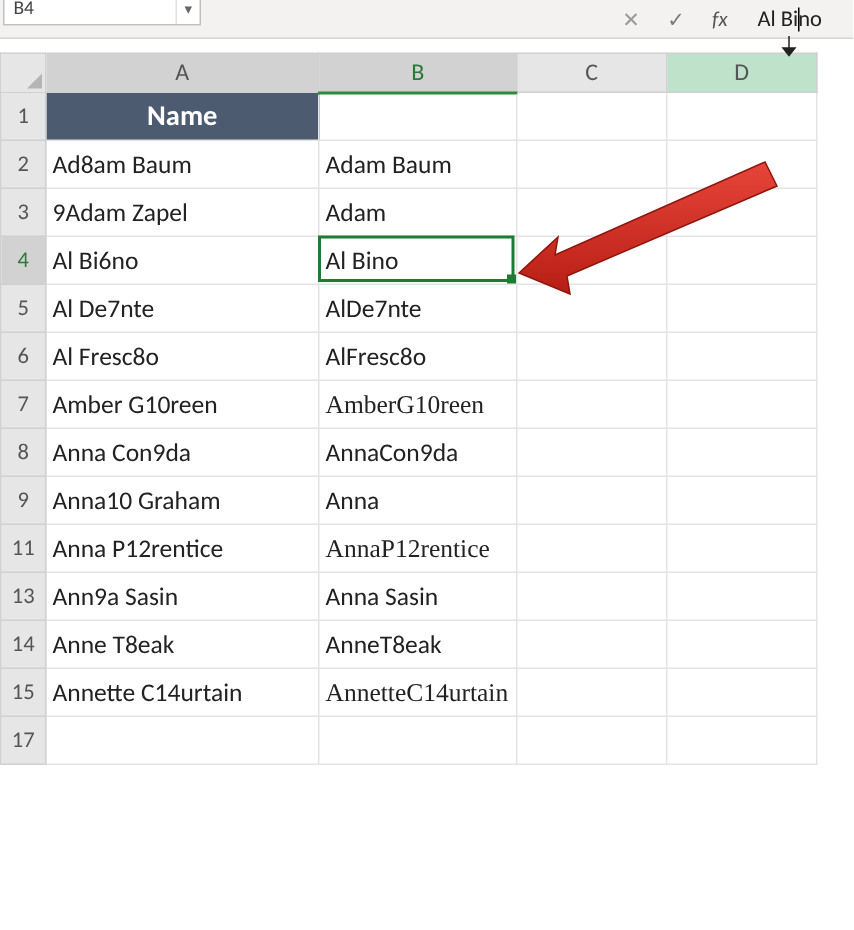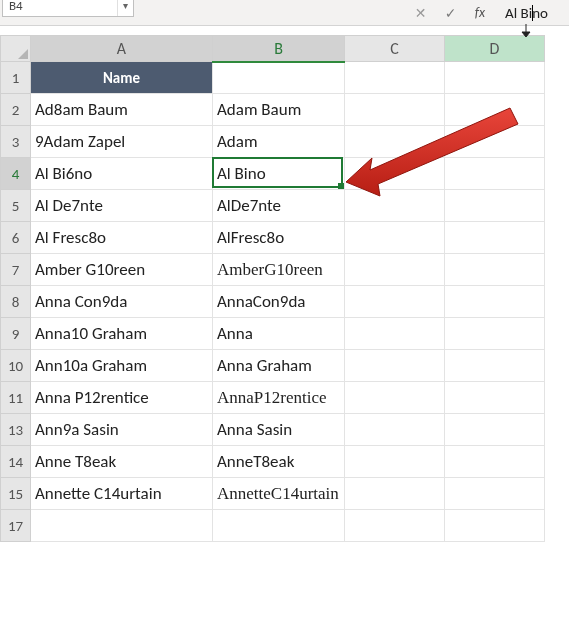--- a/index.html
+++ b/index.html
@@ -111,7 +111,7 @@
     color: #fff;
     text-align: center;
     font-weight: bold;
-    font-size: 15px;
+    font-size: 19px;
     margin-left: 27px;
   }
   .colA { width: 182px; }

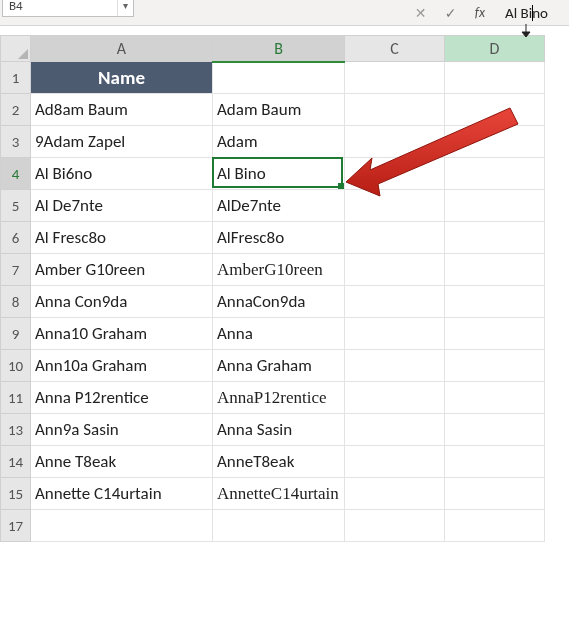--- a/index.html
+++ b/index.html
@@ -242,13 +242,6 @@
     <td class="cell"></td>
   </tr>
   <tr>
-    <td class="rowhead">10</td>
-    <td class="cell">Ann10a Graham</td>
-    <td class="cell">Anna Graham</td>
-    <td class="cell"></td>
-    <td class="cell"></td>
-  </tr>
-  <tr>
     <td class="rowhead">11</td>
     <td class="cell">Anna P12rentice</td>
     <td class="cell col-overflow">

